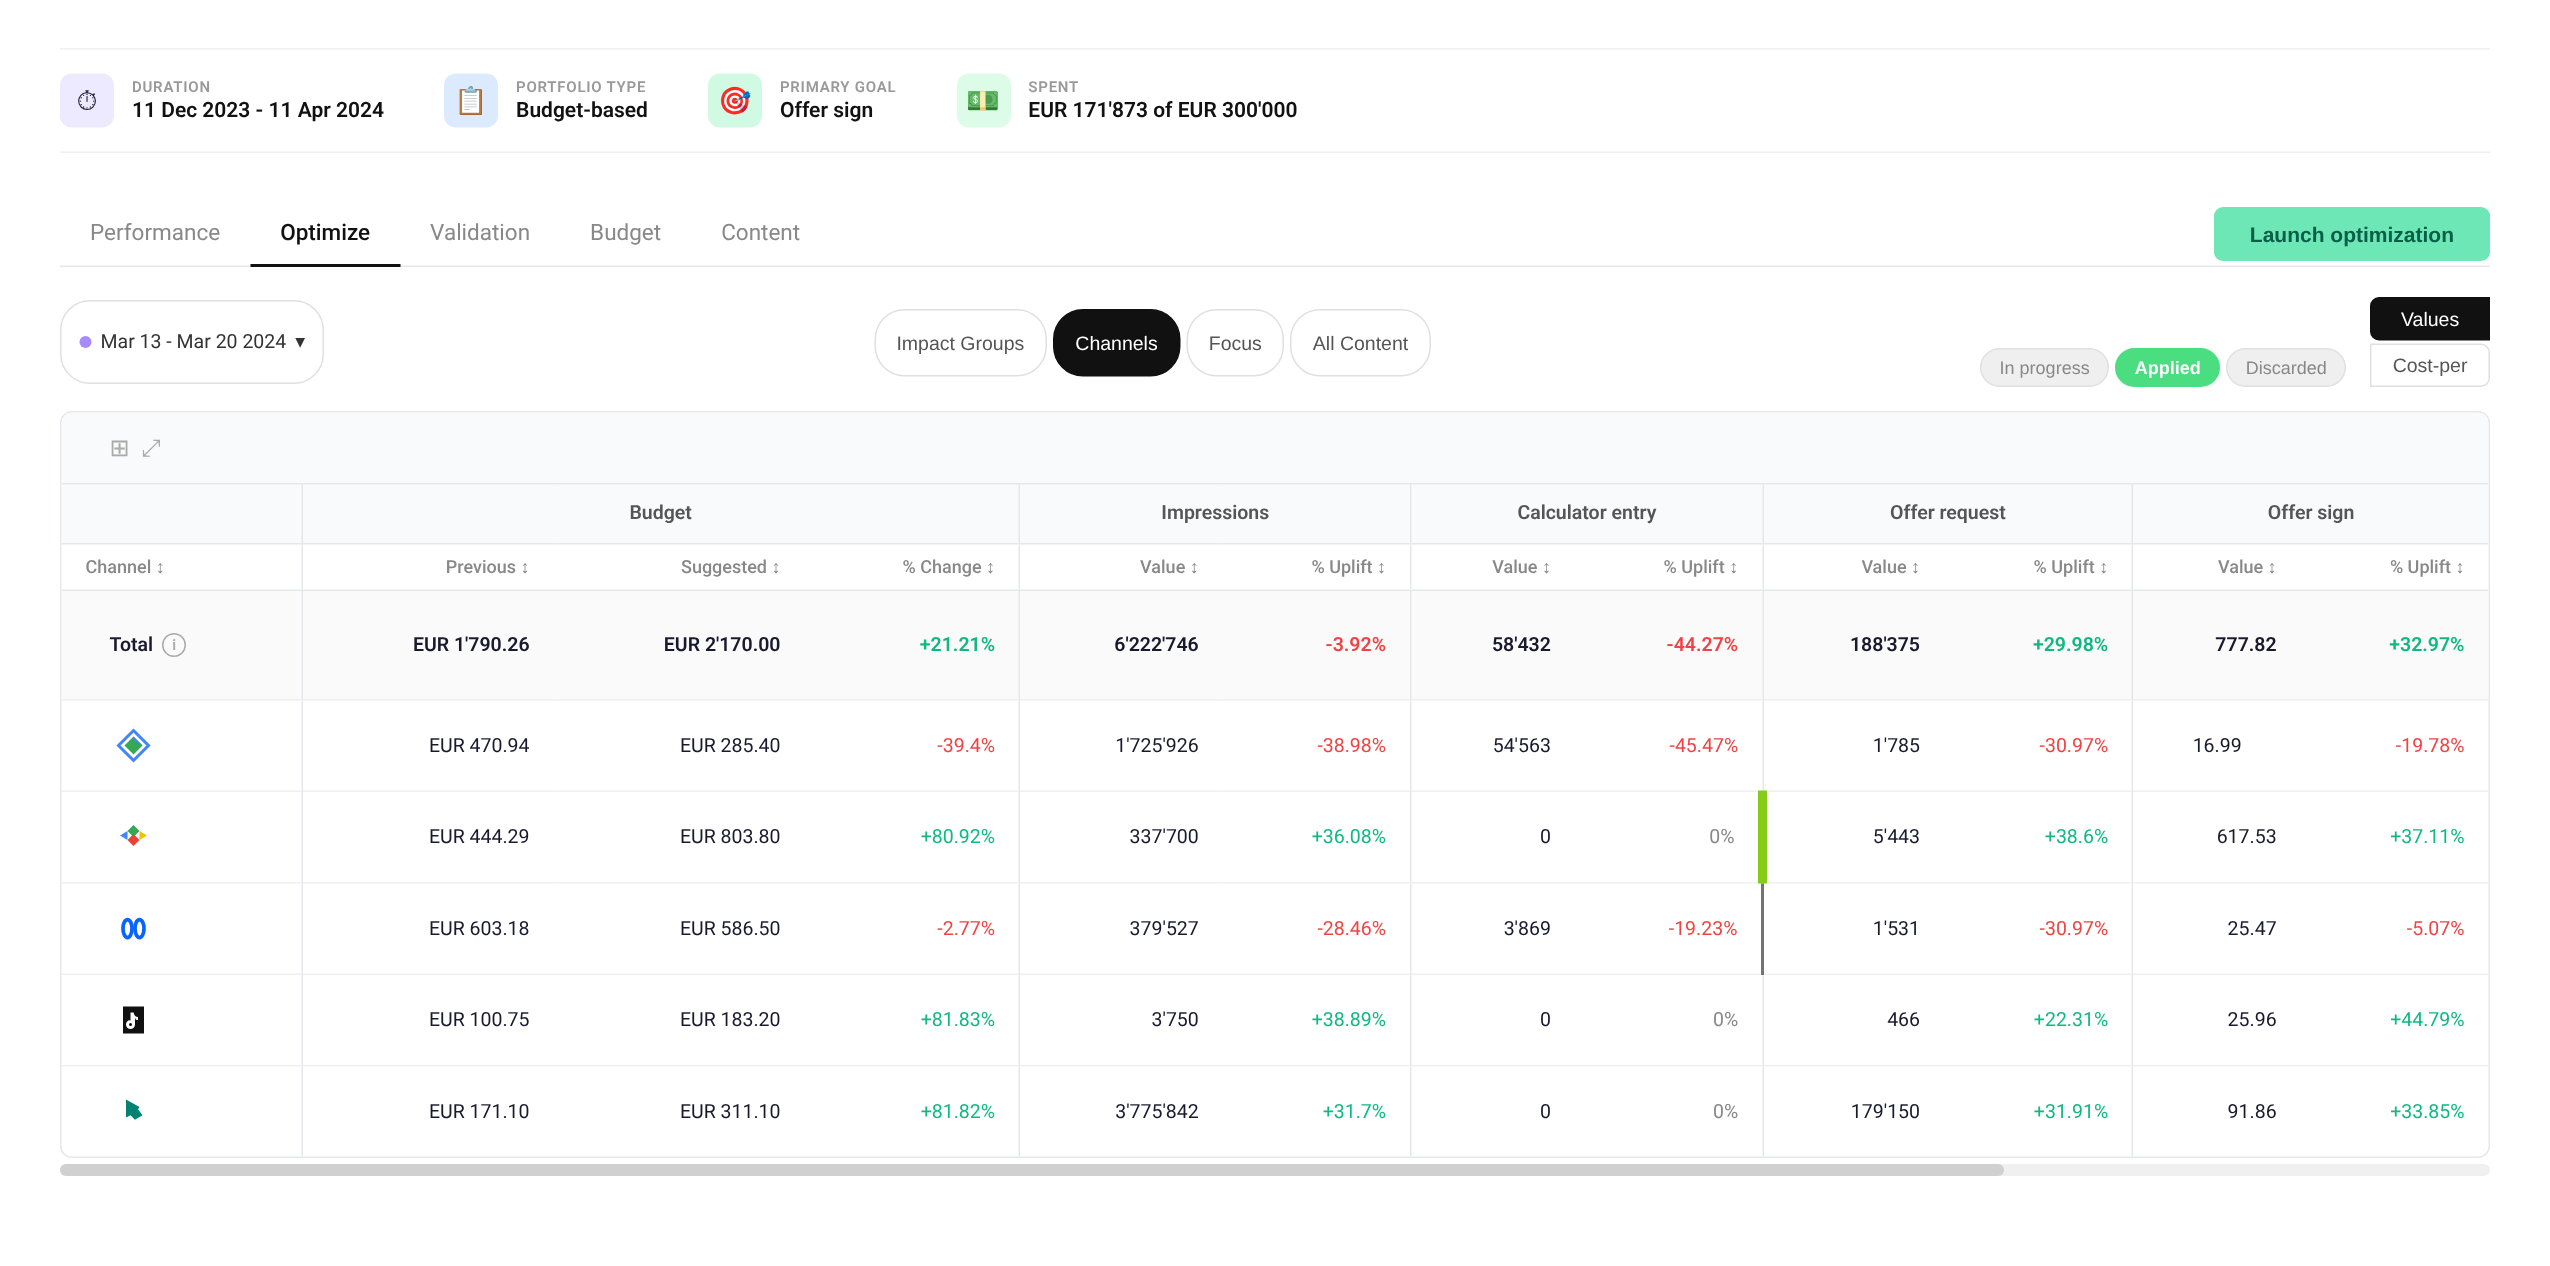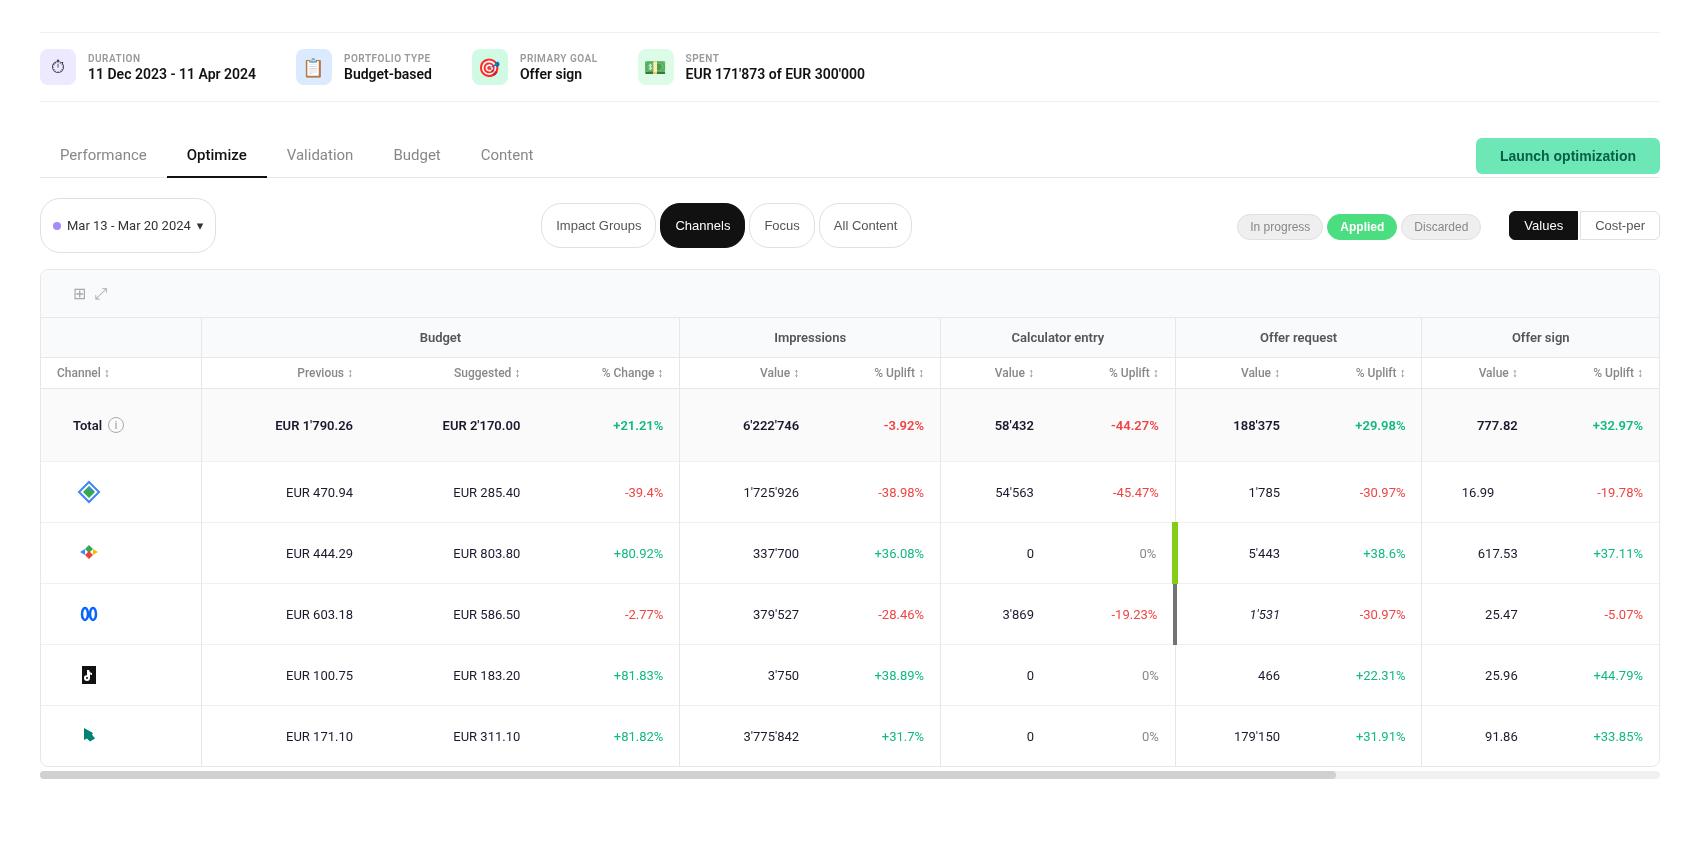--- a/index.html
+++ b/index.html
@@ -44,7 +44,7 @@
     .status-pill { padding: 5px 12px; border-radius: 20px; font-size: 12px; cursor: pointer; border: 1px solid #e0e0e0; color: #888; }
     .status-pill.active { background: #4ade80; color: #fff; border-color: #4ade80; font-weight: 600; }
     
-    .view-toggle { display: flex; gap: 2px; margin-left: 20px; }
+    .view-toggle { display: flex; gap: 2px; margin-left: 8px; flex-direction: column; }
     .view-btn { padding: 6px 14px; border: 1px solid #e0e0e0; font-size: 13px; cursor: pointer; background: #fff; color: #555; }
     .view-btn:first-child { border-radius: 6px 0 0 6px; }
     .view-btn:last-child { border-radius: 0 6px 6px 0; }

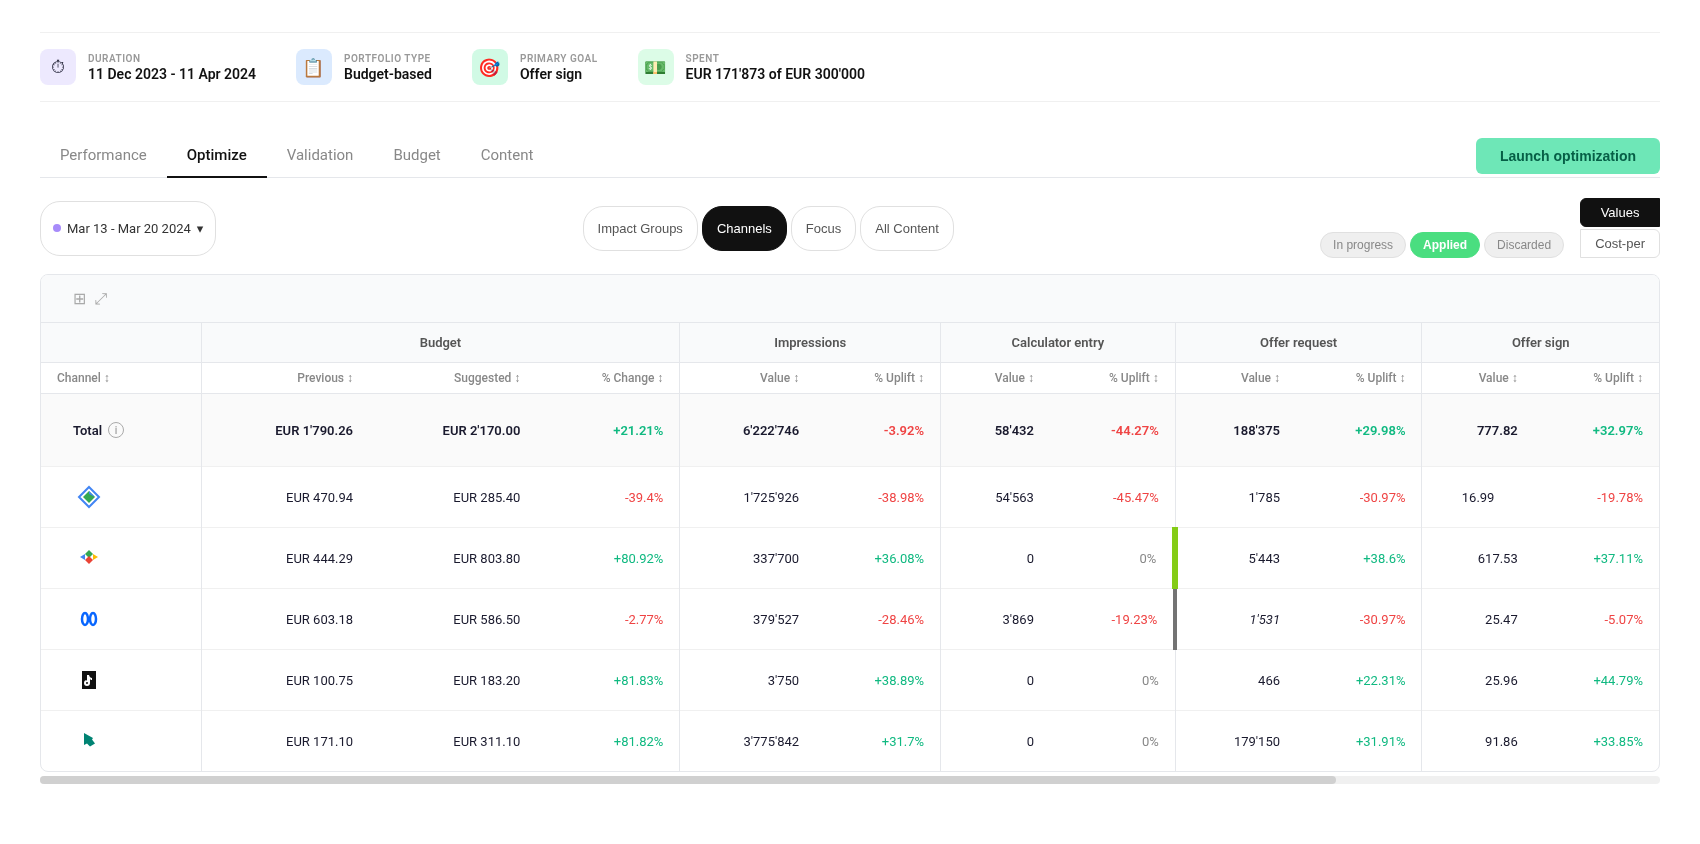--- a/index.html
+++ b/index.html
@@ -285,7 +285,7 @@
       <td class="right negative">-28.46%</td>
       <td class="right" style="border-left:1px solid #e5e7eb;">3'869</td>
       <td class="right negative">-19.23%</td>
-      <td class="right" style="border-left:4px solid #737373;font-style:italic;">1'531</td>
+      <td class="right" style="border-left:2px solid #737373;">1'531</td>
       <td class="right negative">-30.97%</td>
       <td class="right" style="border-left:1px solid #e5e7eb;">25.47</td>
       <td class="right negative">-5.07%</td>

